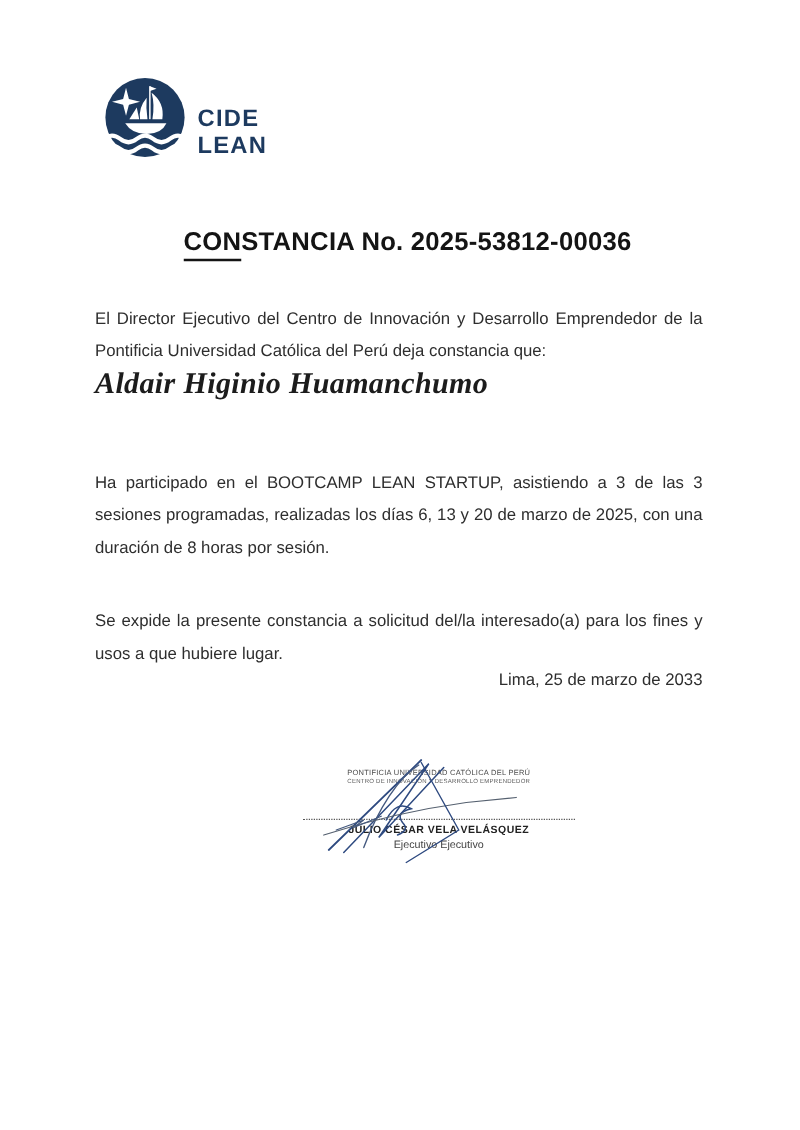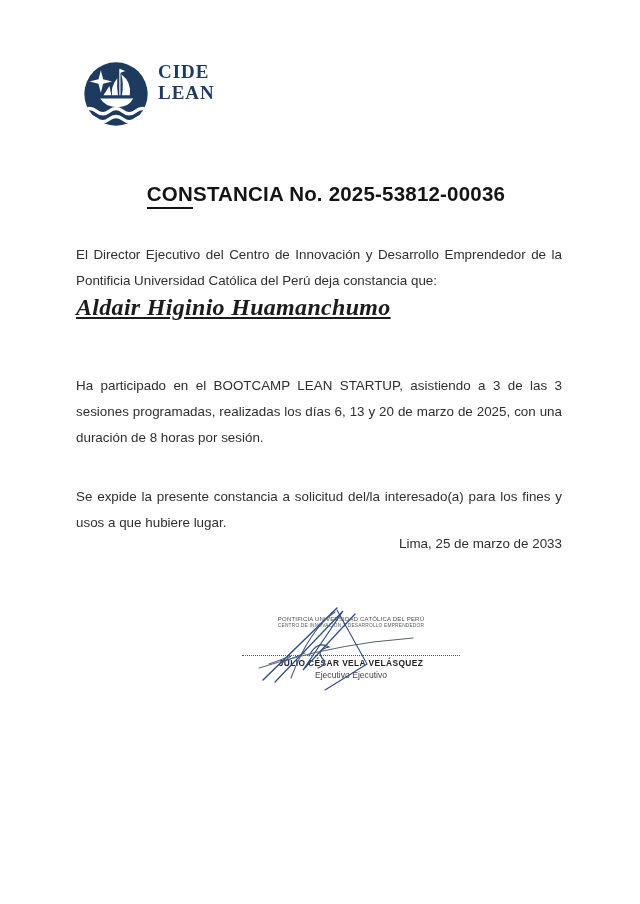--- a/index.html
+++ b/index.html
@@ -13,7 +13,7 @@
     overflow:hidden;
   }
   
-  .logo{position:absolute;left:83px;top:61px;display:flex;align-items:flex-start;font-family:Liberation Serif, serif;}
+  .logo{position:absolute;left:83px;top:61px;display:flex;align-items:flex-end;}
   .logo-mark{width:66px;height:66px;display:block;}
   .logo-text{
     margin-left:9px;

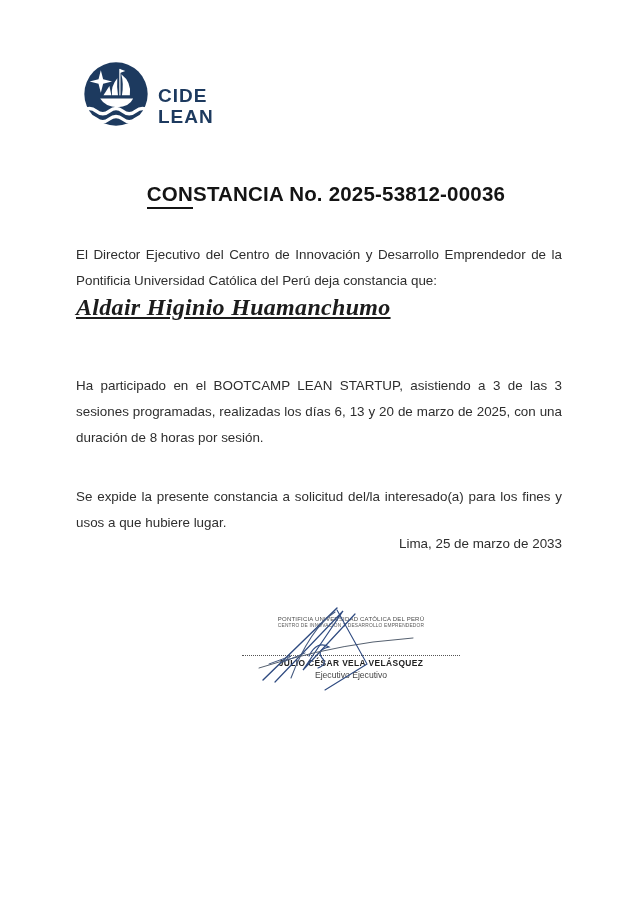--- a/index.html
+++ b/index.html
@@ -46,7 +46,6 @@
     font-style:italic;font-weight:bold;
     font-size:24px;color:#1c1c1c;
     letter-spacing:.3px;
-    text-decoration:underline;
   }
   .date-line{
     position:absolute;left:76px;top:536px;width:486px;

